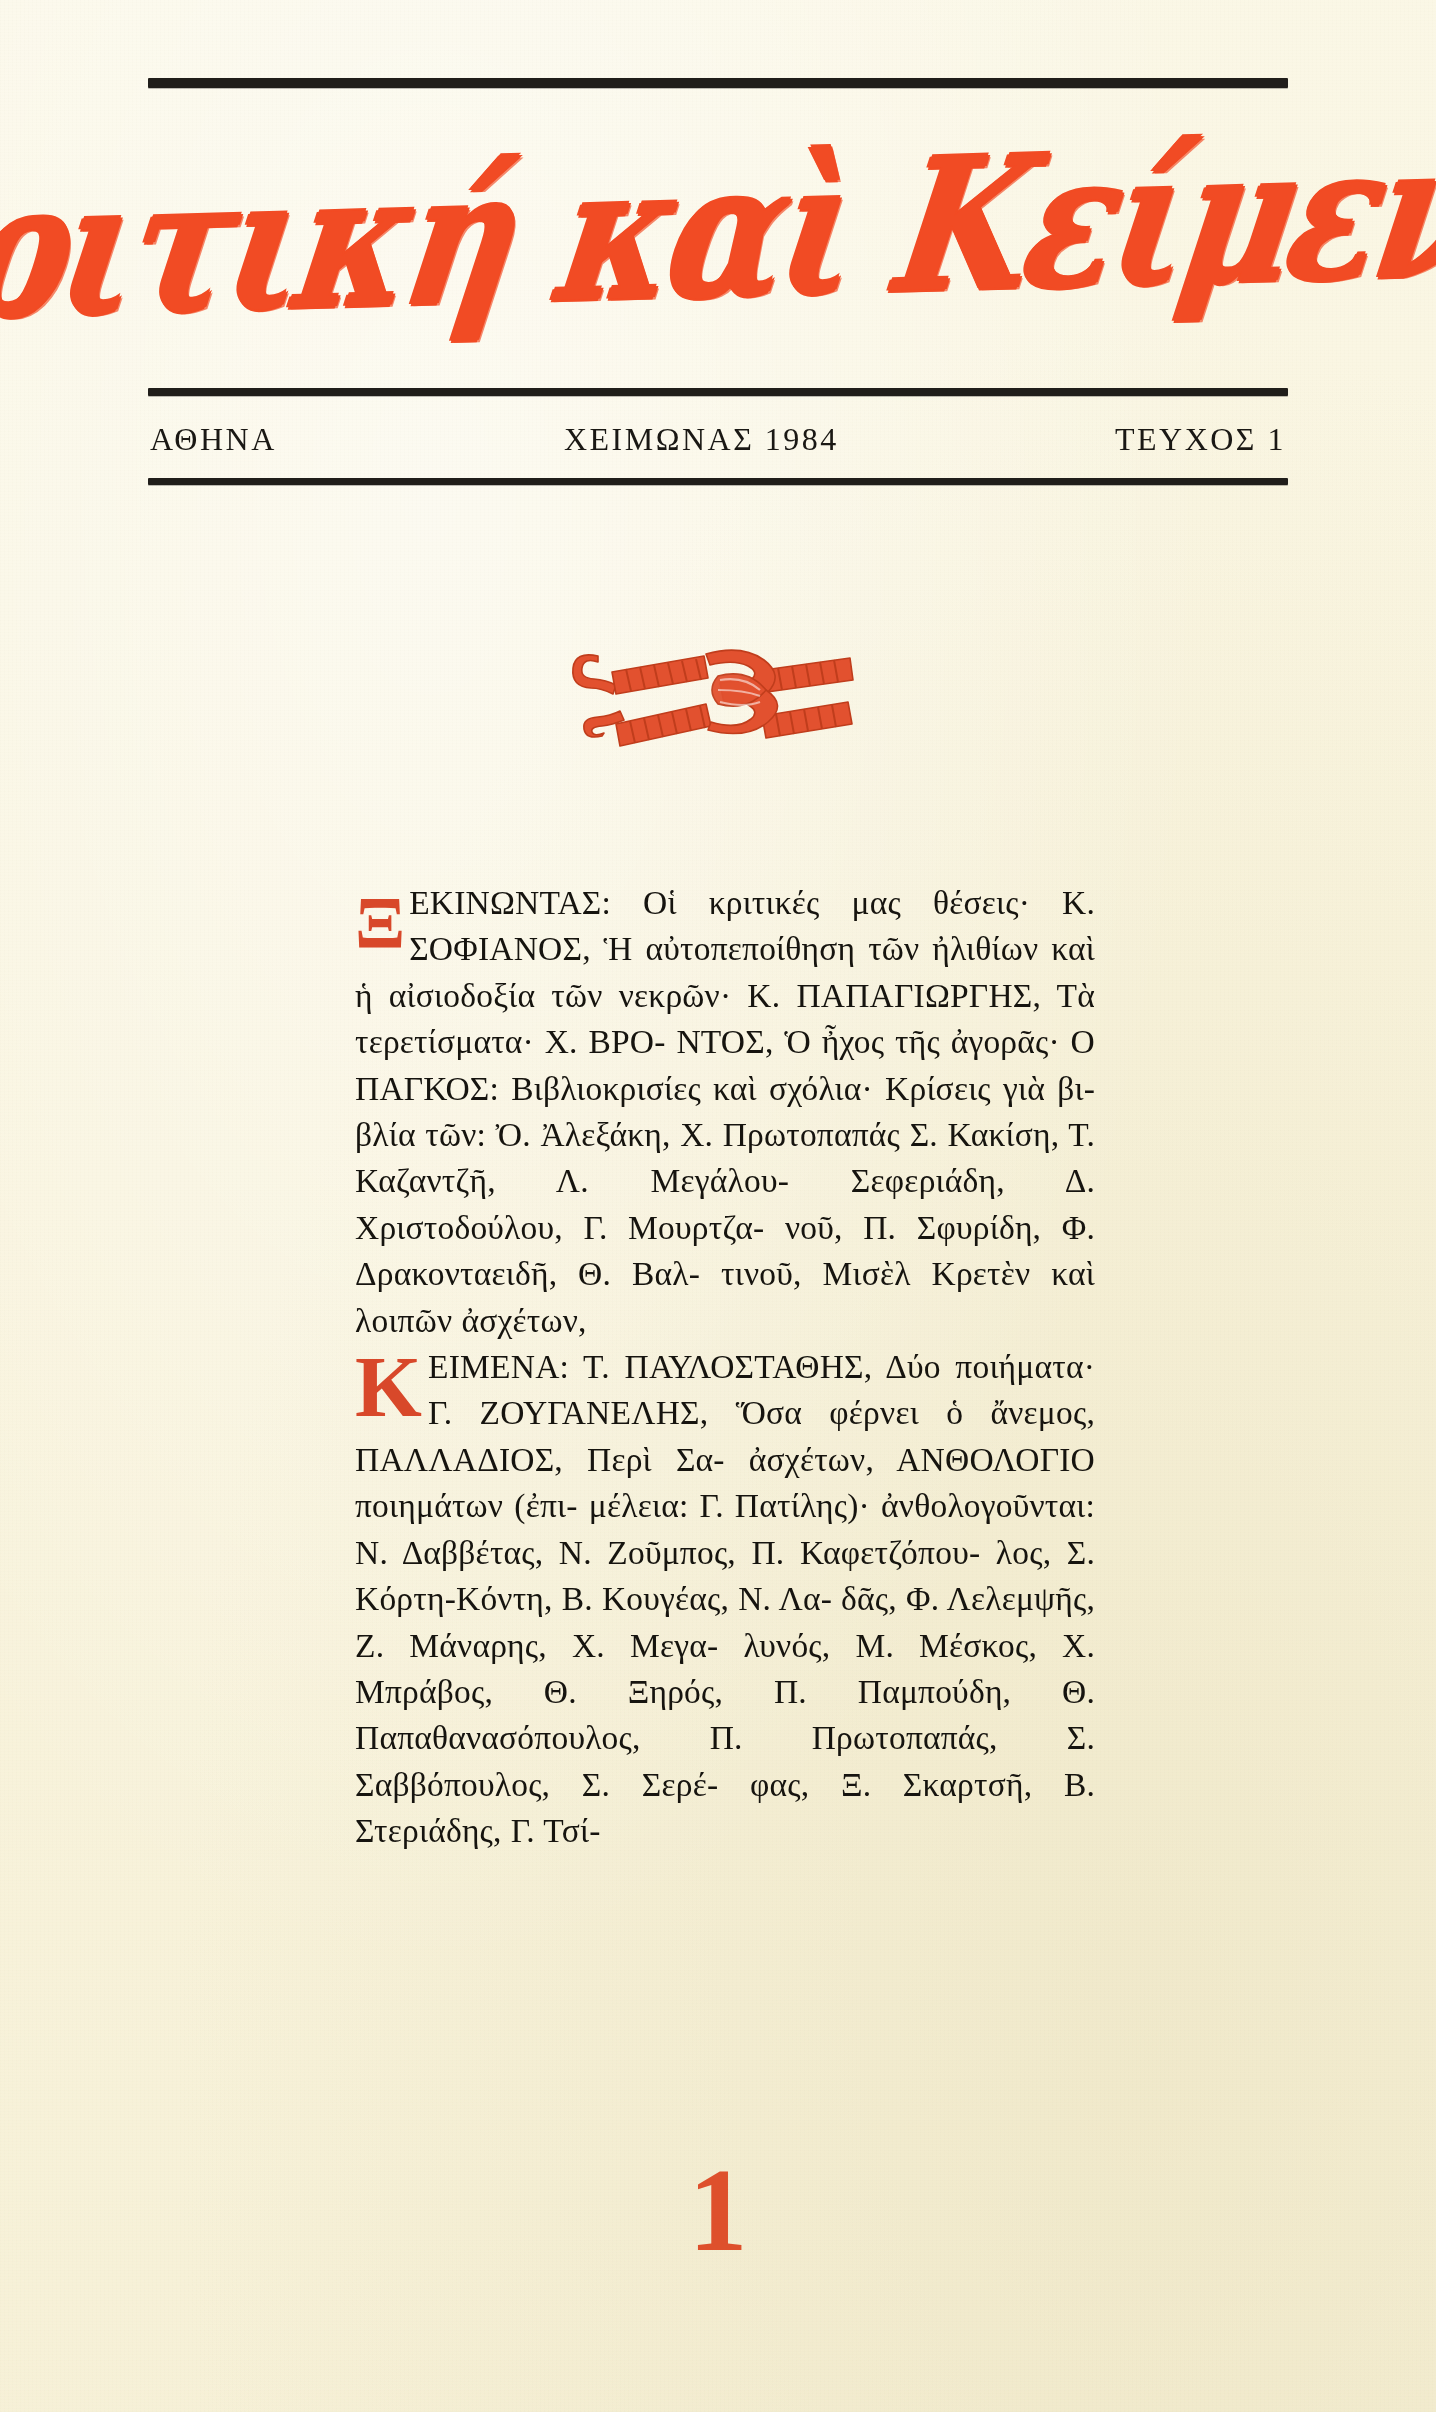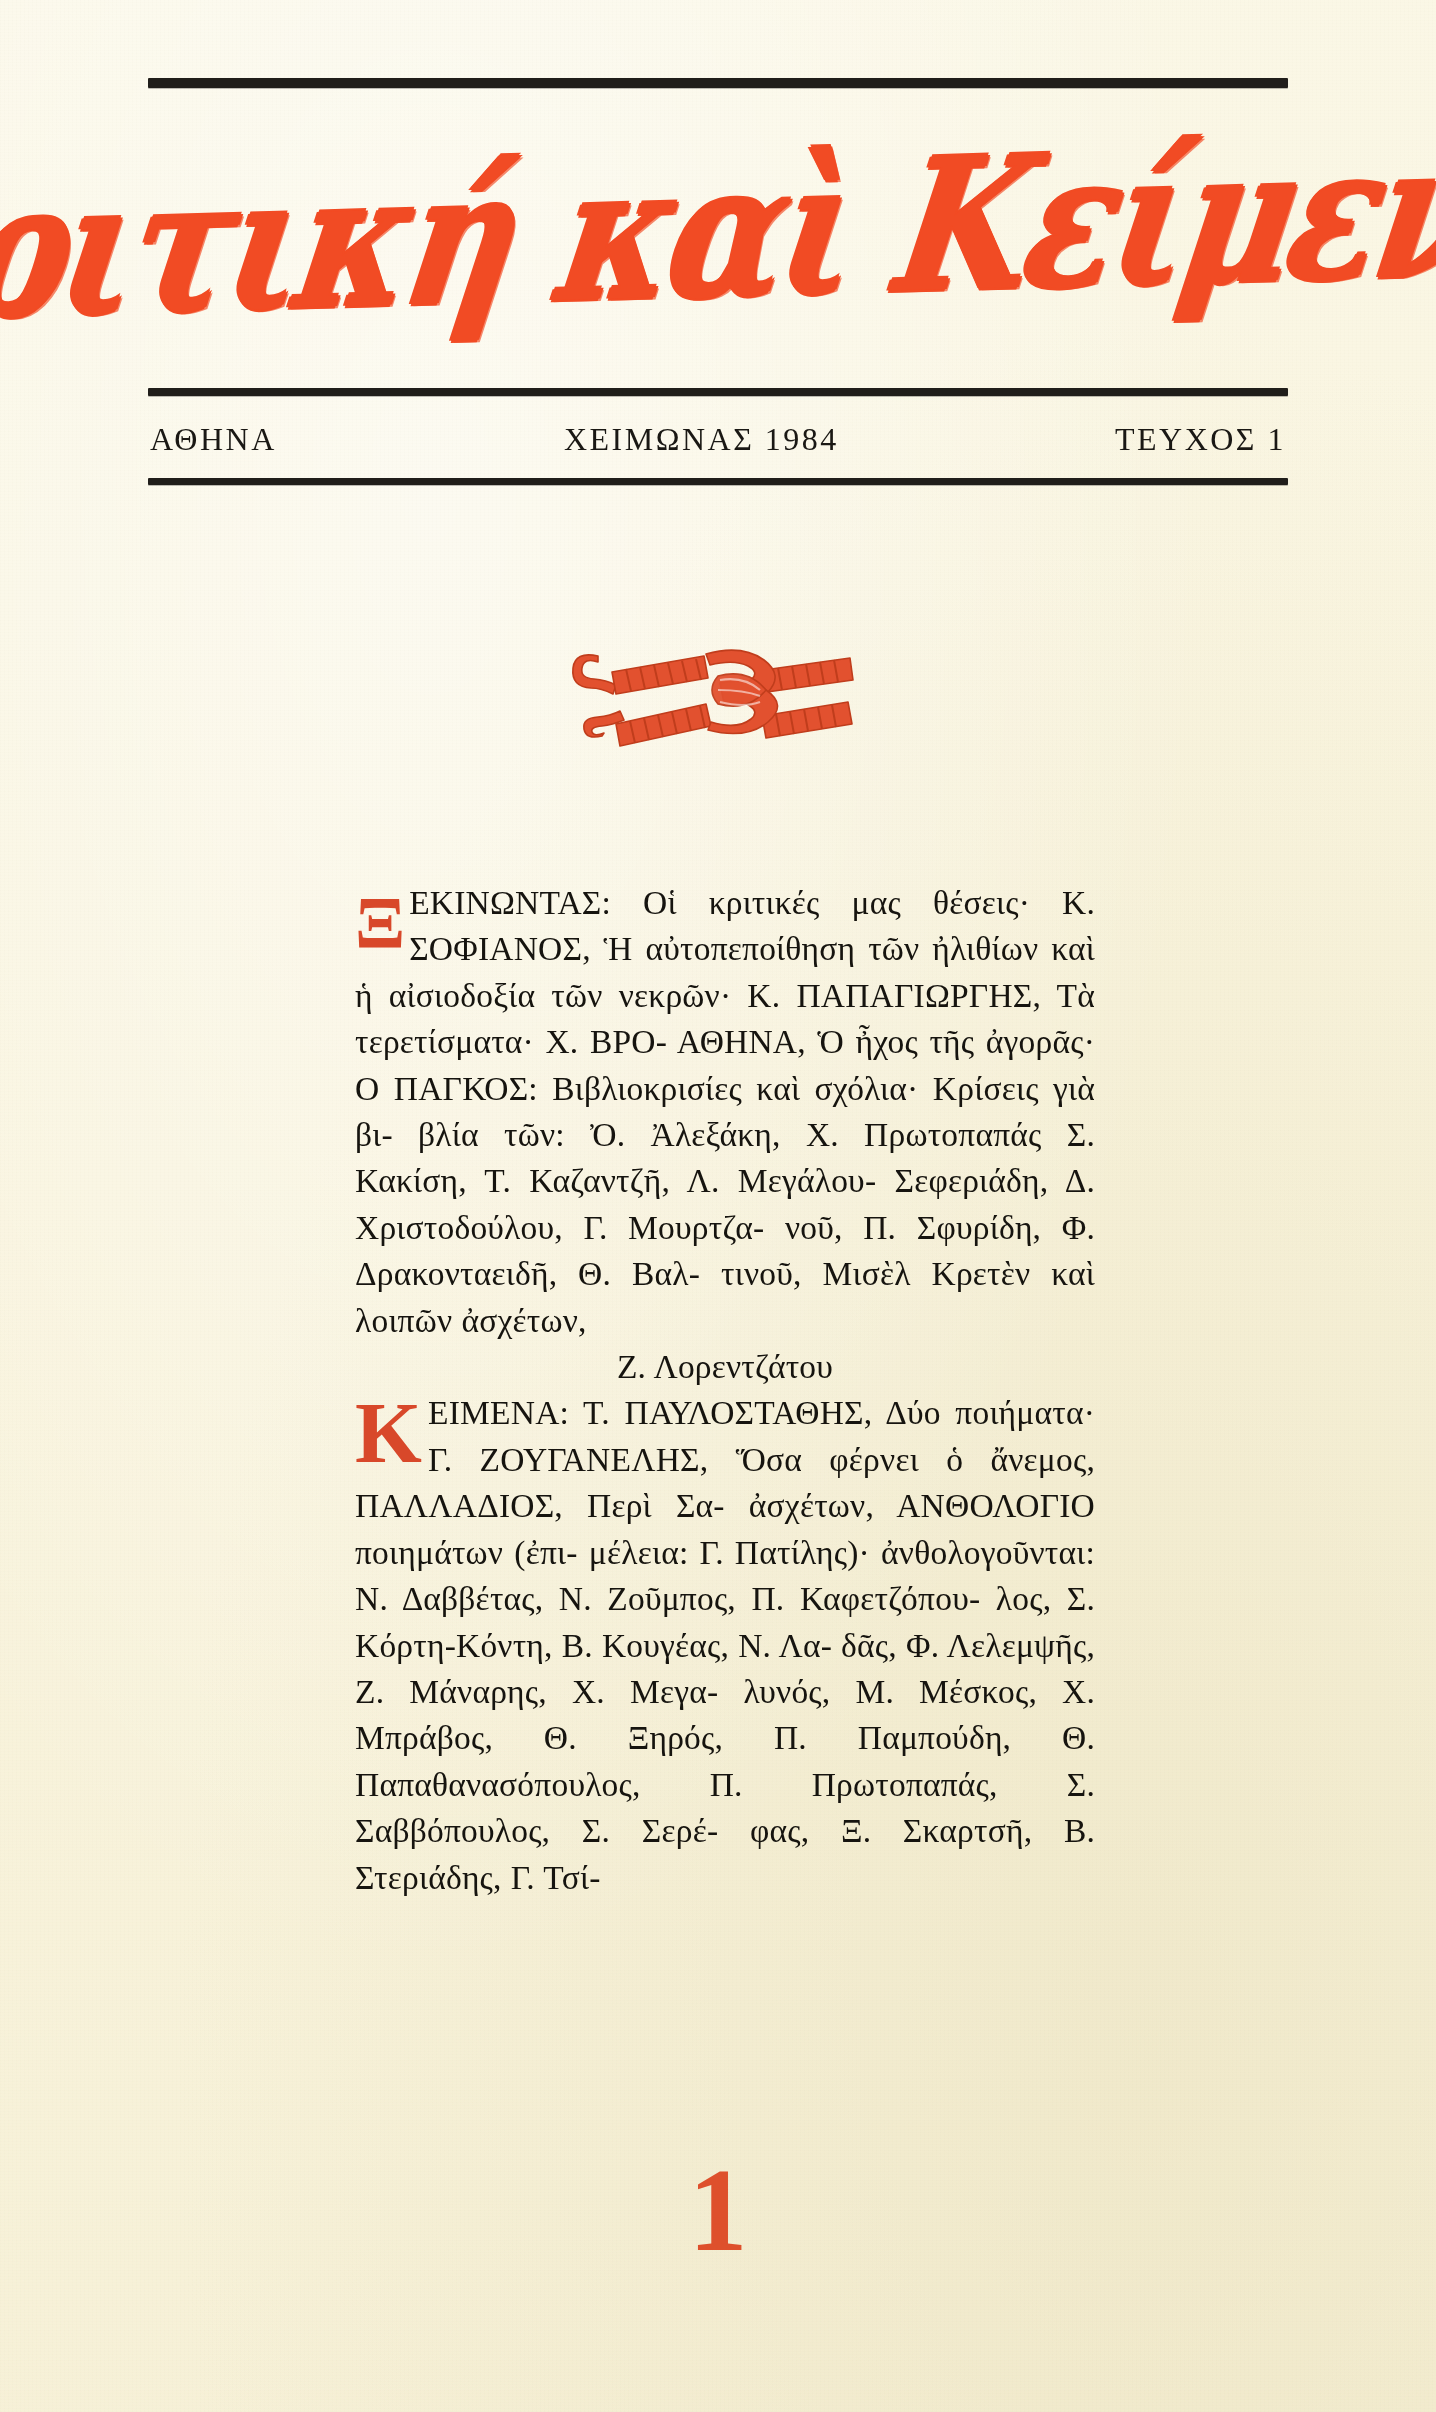--- a/index.html
+++ b/index.html
@@ -214,7 +214,7 @@
       <span>Κ. ΣΟΦΙΑΝΟΣ, </span><span class="it">Ἡ αὐτοπεποίθηση τῶν</span>
       <span class="it">ἠλιθίων καὶ ἡ αἰσιοδοξία τῶν νεκρῶν· </span><span>Κ.</span>
       <span>ΠΑΠΑΓΙΩΡΓΗΣ, </span><span class="it">Τὰ τερετίσματα· </span><span>Χ. ΒΡΟ-</span>
-      <span>ΑΘΗΝΑ, </span><span class="it">Ὁ ἦχος τῆς ἀγορᾶς· Ο ΠΑΓΚΟΣ</span><span>:</span>
+      <span>ΝΤΟΣ, </span><span class="it">Ὁ ἦχος τῆς ἀγορᾶς· Ο ΠΑΓΚΟΣ</span><span>:</span>
       <span>Βιβλιοκρισίες καὶ σχόλια· Κρίσεις γιὰ βι-</span>
       <span>βλία τῶν: Ὀ. Ἀλεξάκη, Χ. Πρωτοπαπάς</span>
       <span>Σ. Κακίση, Τ. Καζαντζῆ, Λ. Μεγάλου-</span>

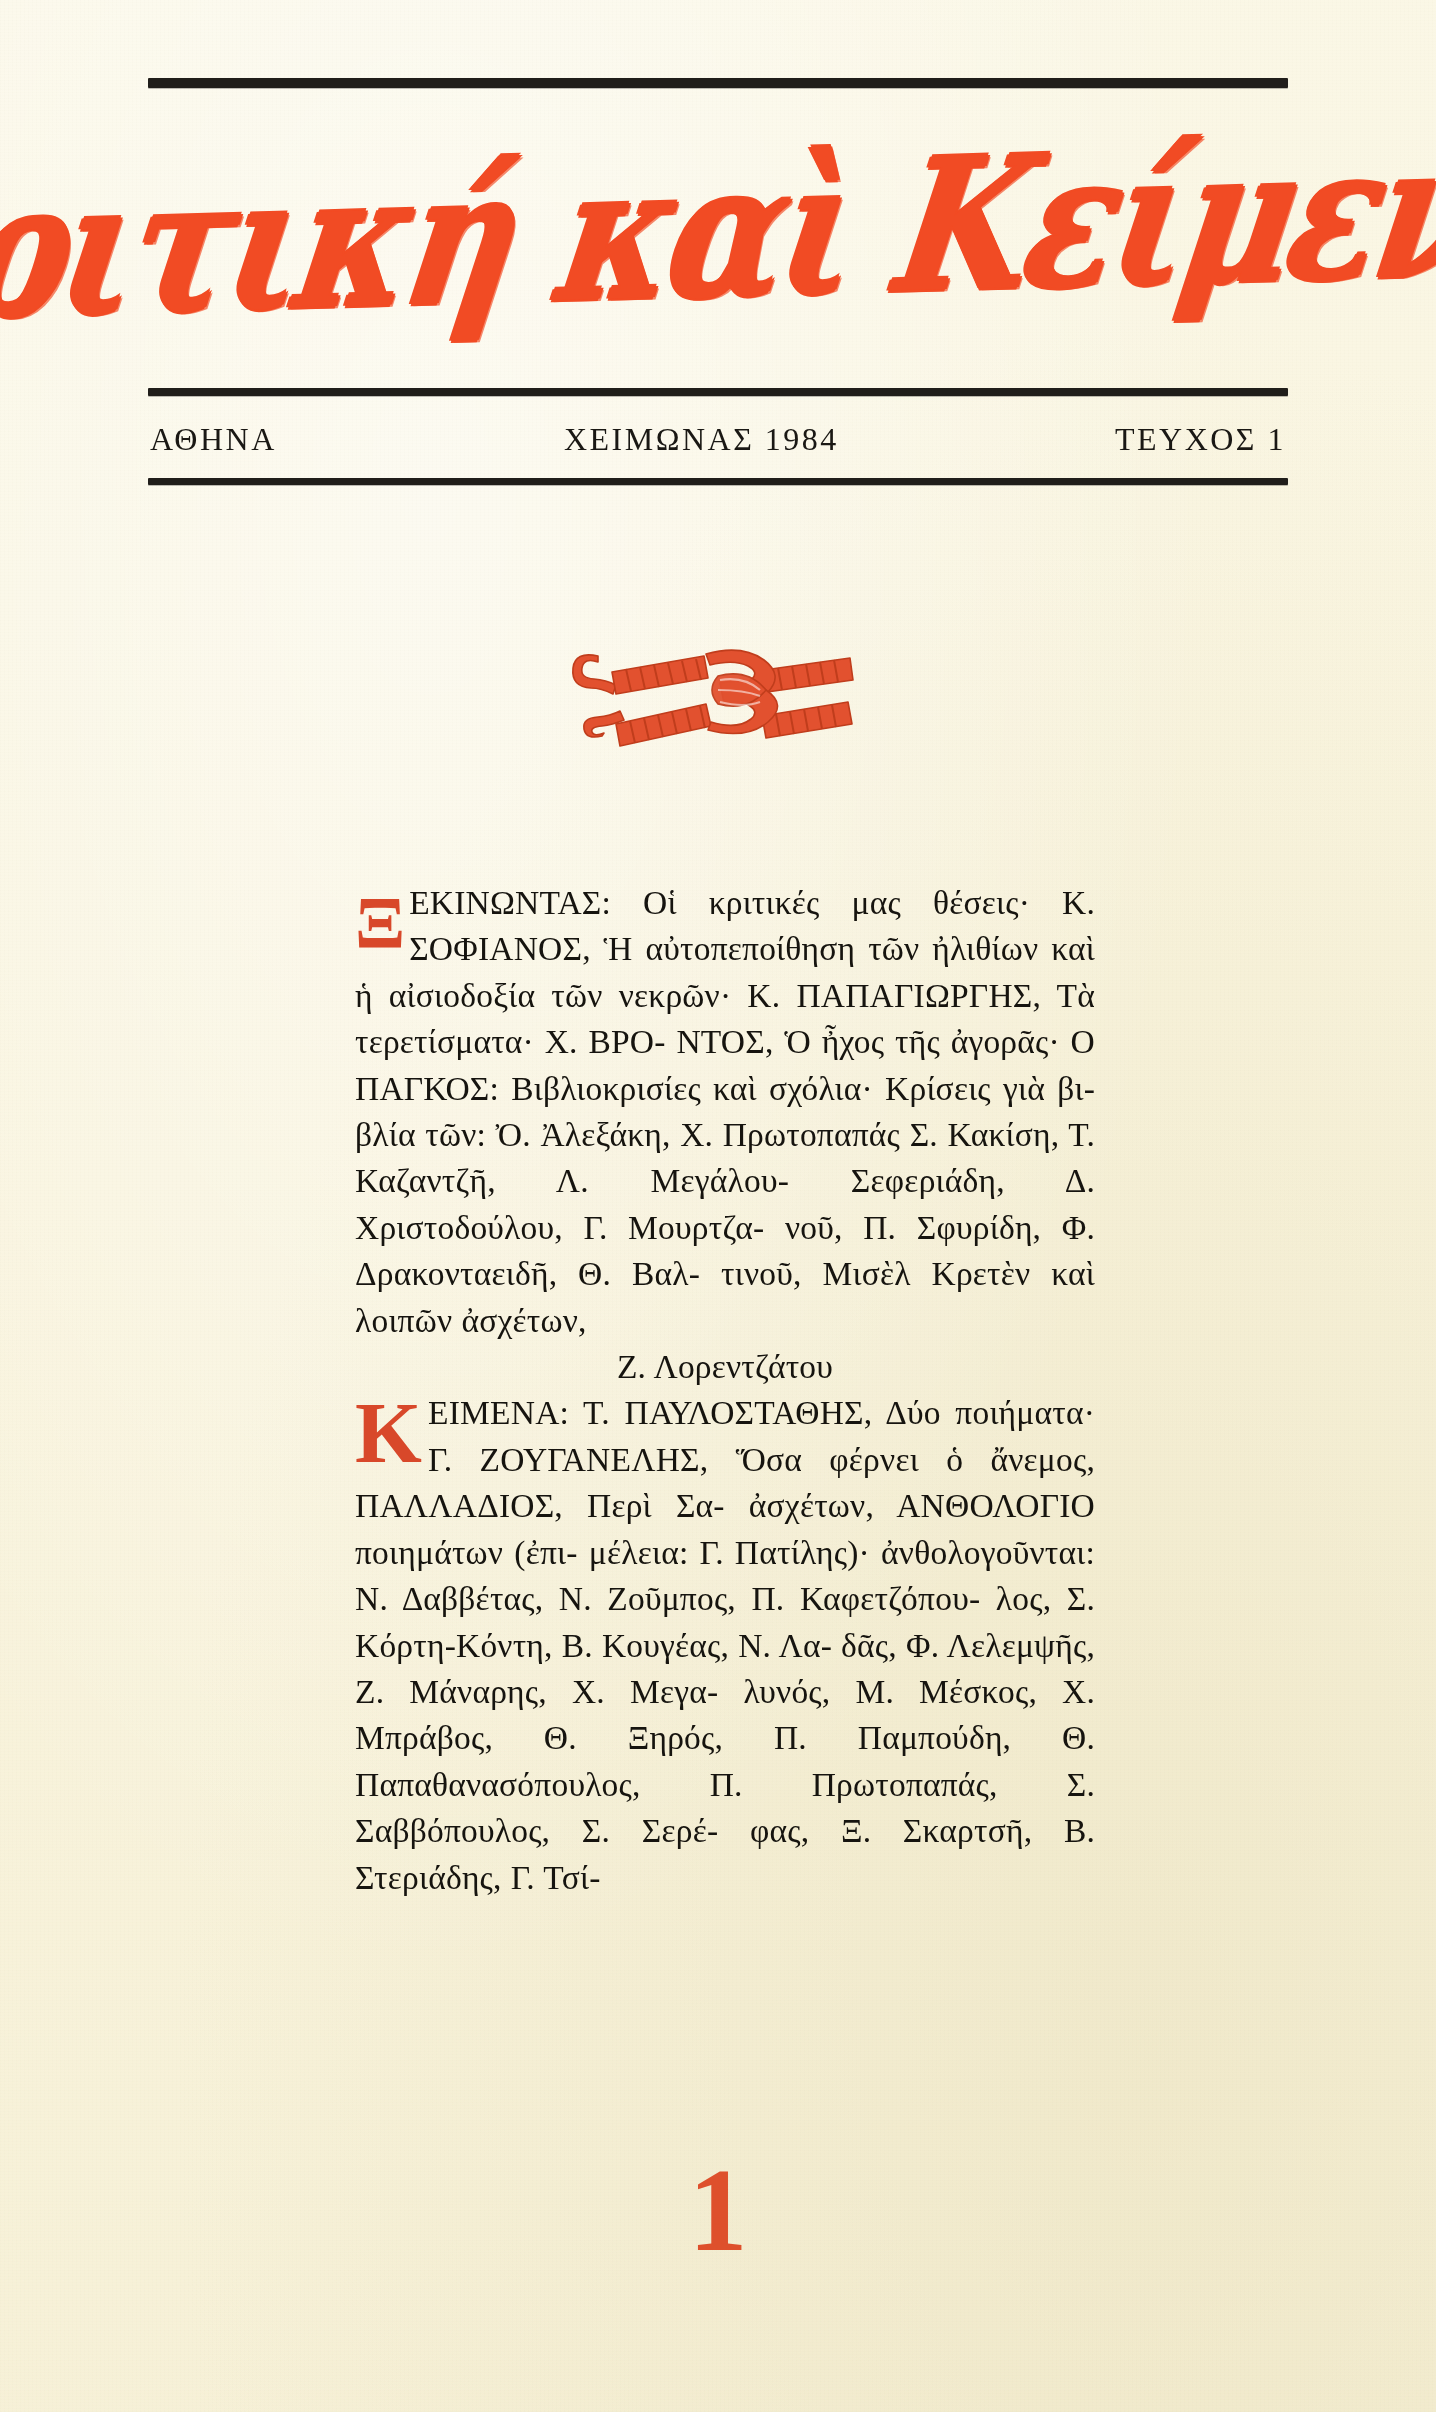--- a/index.html
+++ b/index.html
@@ -221,7 +221,6 @@
       <span>Σεφεριάδη, Δ. Χριστοδούλου, Γ. Μουρτζα-</span>
       <span>νοῦ, Π. Σφυρίδη, Φ. Δρακονταειδῆ, Θ. Βαλ-</span>
       <span>τινοῦ, Μισὲλ Κρετὲν καὶ λοιπῶν ἀσχέτων,</span>
-      <span class="center">Ζ. Λορεντζάτου</span>
     </p>
 
     <p>

